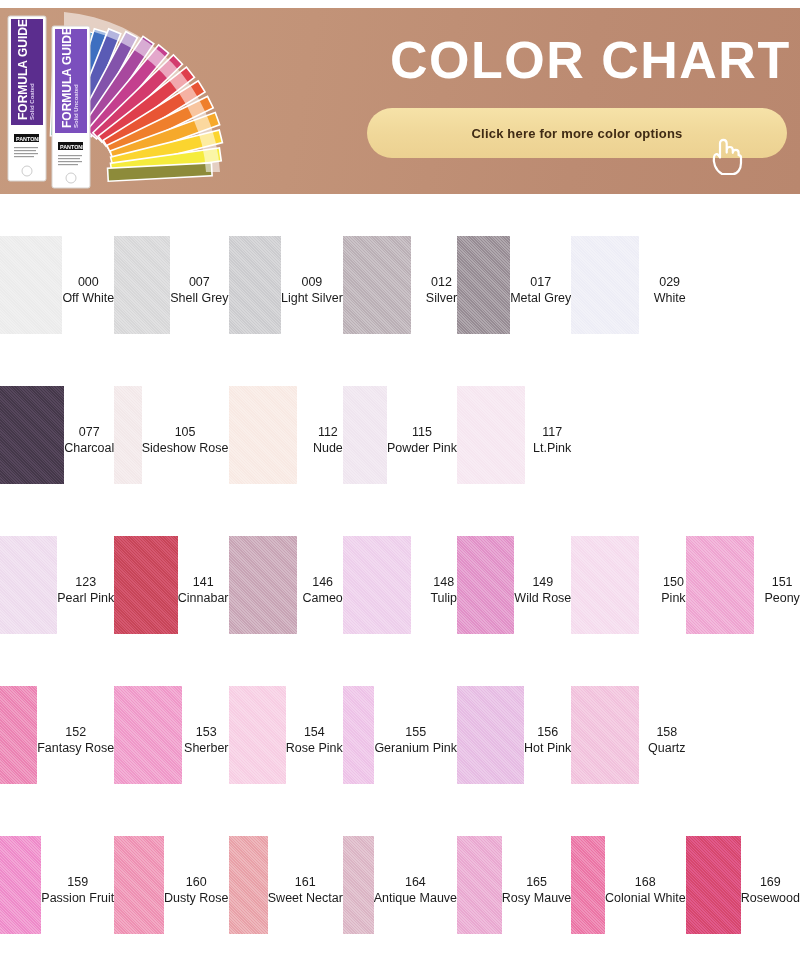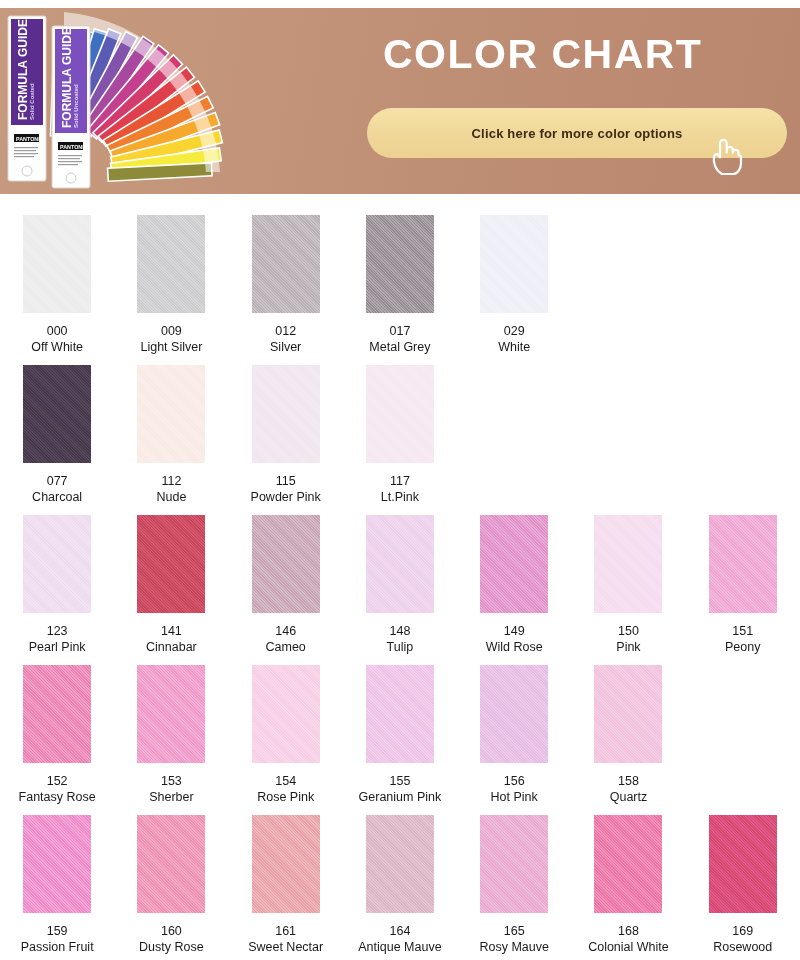--- a/index.html
+++ b/index.html
@@ -48,9 +48,9 @@
   }
   .chart-title {
     position: absolute;
-    left: 25px;
+    left: 32px;
     top: 26px;
-    font-size: 41px;
+    font-size: 52px;
     font-weight: bold;
     color: #ffffff;
     letter-spacing: 1.5px;

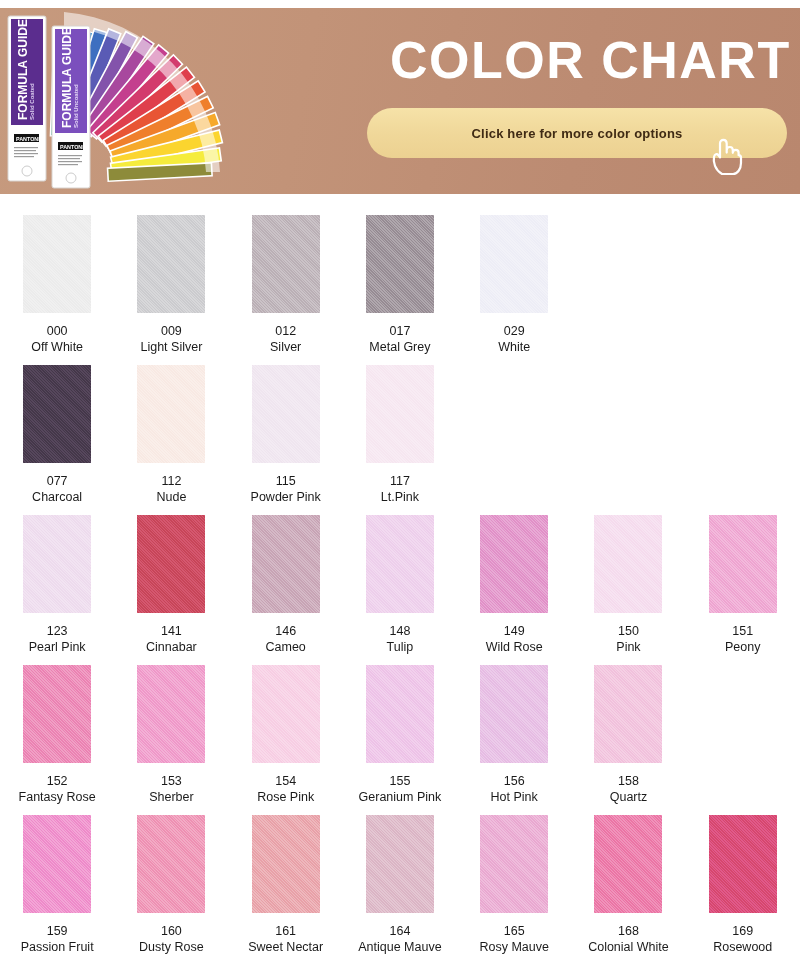--- a/index.html
+++ b/index.html
@@ -101,9 +101,9 @@
   .swatch-cell {
     width: 114.28px;
     display: flex;
-    flex-direction: column;
+    flex-direction: row;
     align-items: center;
-    justify-content: center;
+    justify-content: space-between;
   }
   .swatch-chip {
     width: 68px;

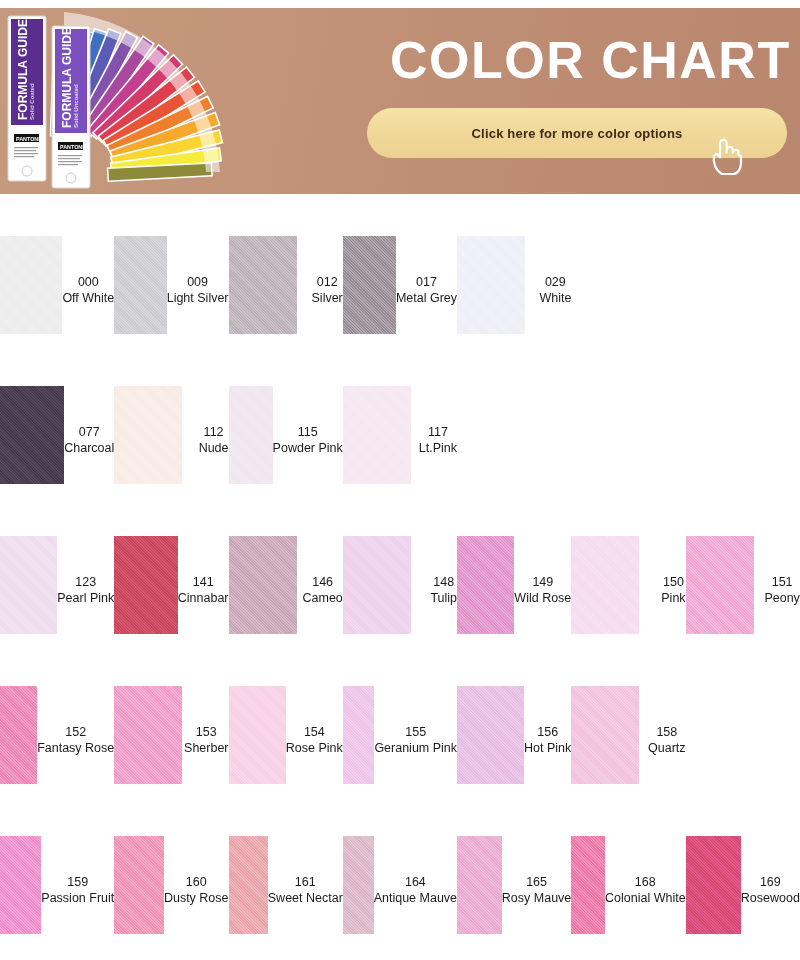--- a/index.html
+++ b/index.html
@@ -253,6 +253,13 @@
           </div>
         </div>
         <div class="swatch-cell">
+          <div class="swatch-chip" style="background-color: rgb(217, 217, 218);"></div>
+          <div class="swatch-meta">
+            <span class="swatch-code">007</span>
+            <span class="swatch-name">Shell Grey</span>
+          </div>
+        </div>
+        <div class="swatch-cell">
           <div class="swatch-chip" style="background-color: rgb(205, 205, 208);"></div>
           <div class="swatch-meta">
             <span class="swatch-code">009</span>

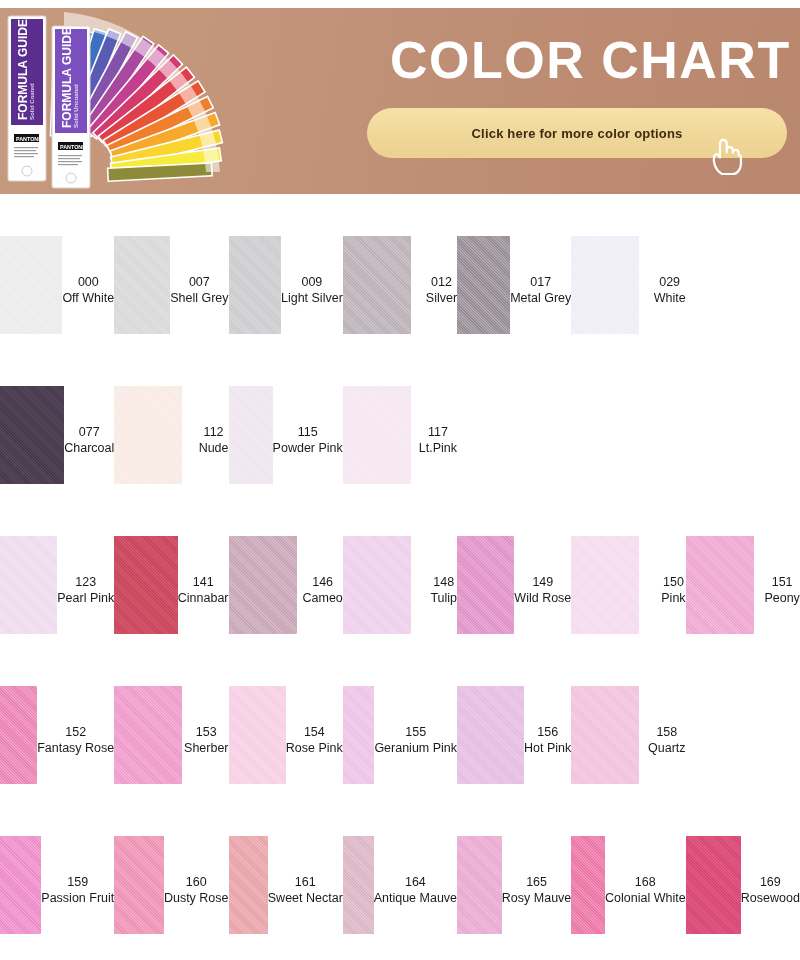--- a/index.html
+++ b/index.html
@@ -297,6 +297,13 @@
           </div>
         </div>
         <div class="swatch-cell">
+          <div class="swatch-chip" style="background-color: rgb(243, 233, 234);"></div>
+          <div class="swatch-meta">
+            <span class="swatch-code">105</span>
+            <span class="swatch-name">Sideshow Rose</span>
+          </div>
+        </div>
+        <div class="swatch-cell">
           <div class="swatch-chip" style="background-color: rgb(248, 234, 228);"></div>
           <div class="swatch-meta">
             <span class="swatch-code">112</span>

